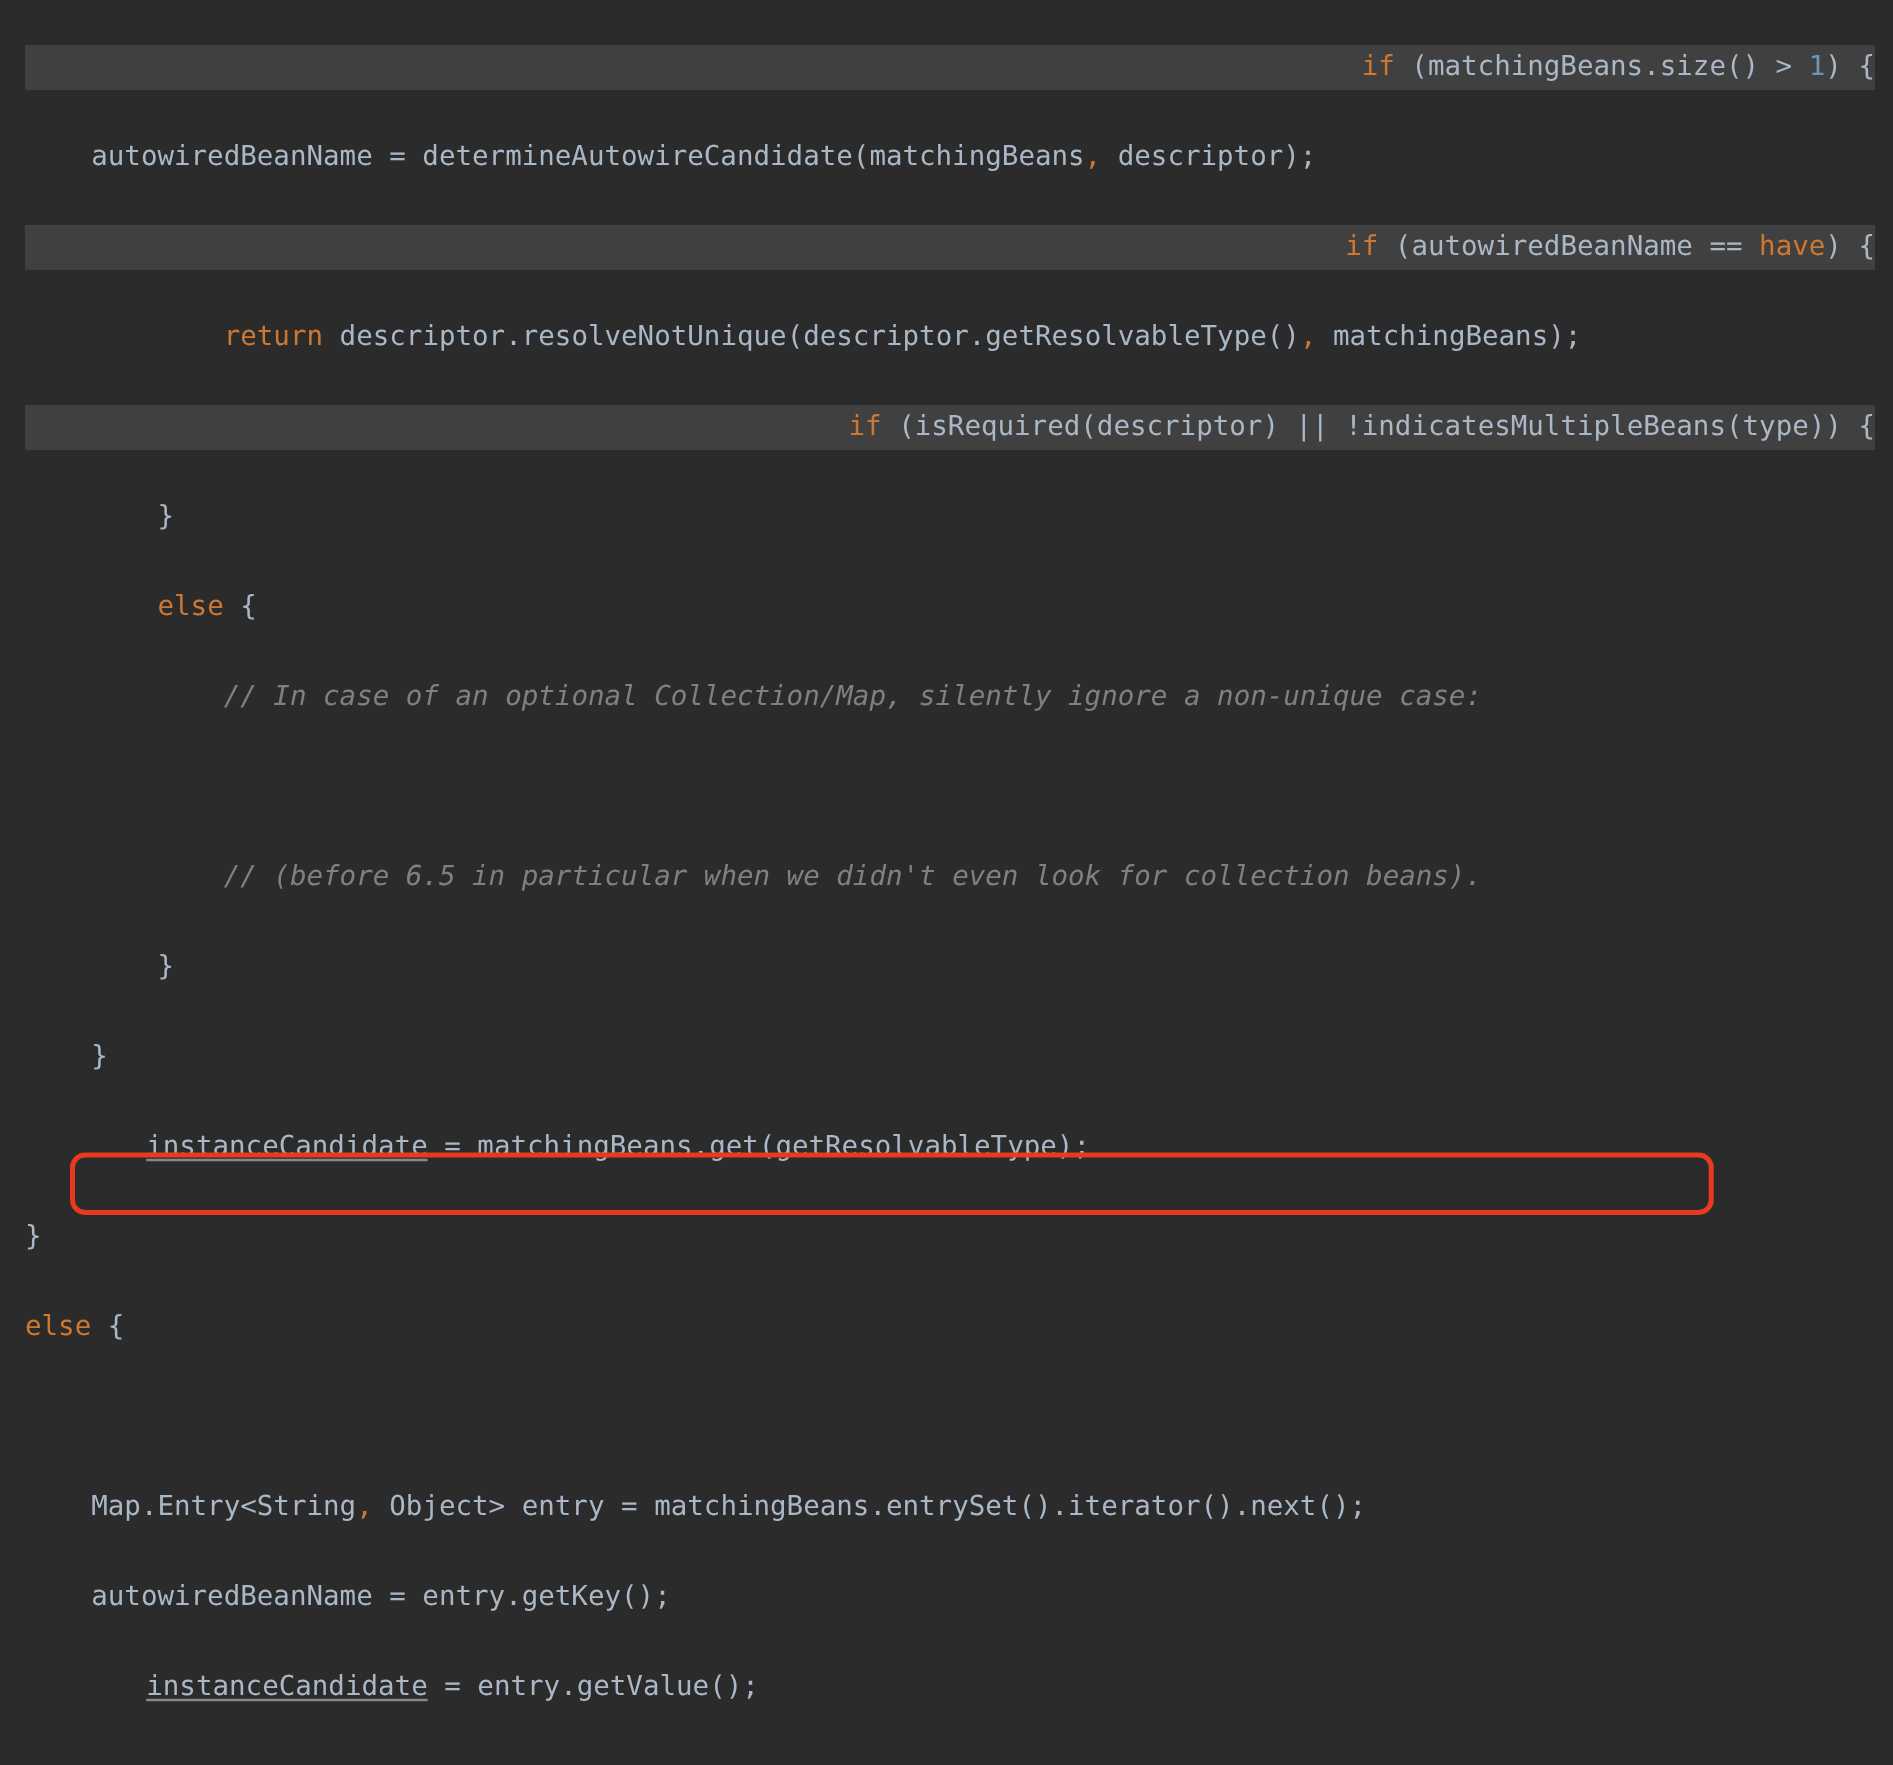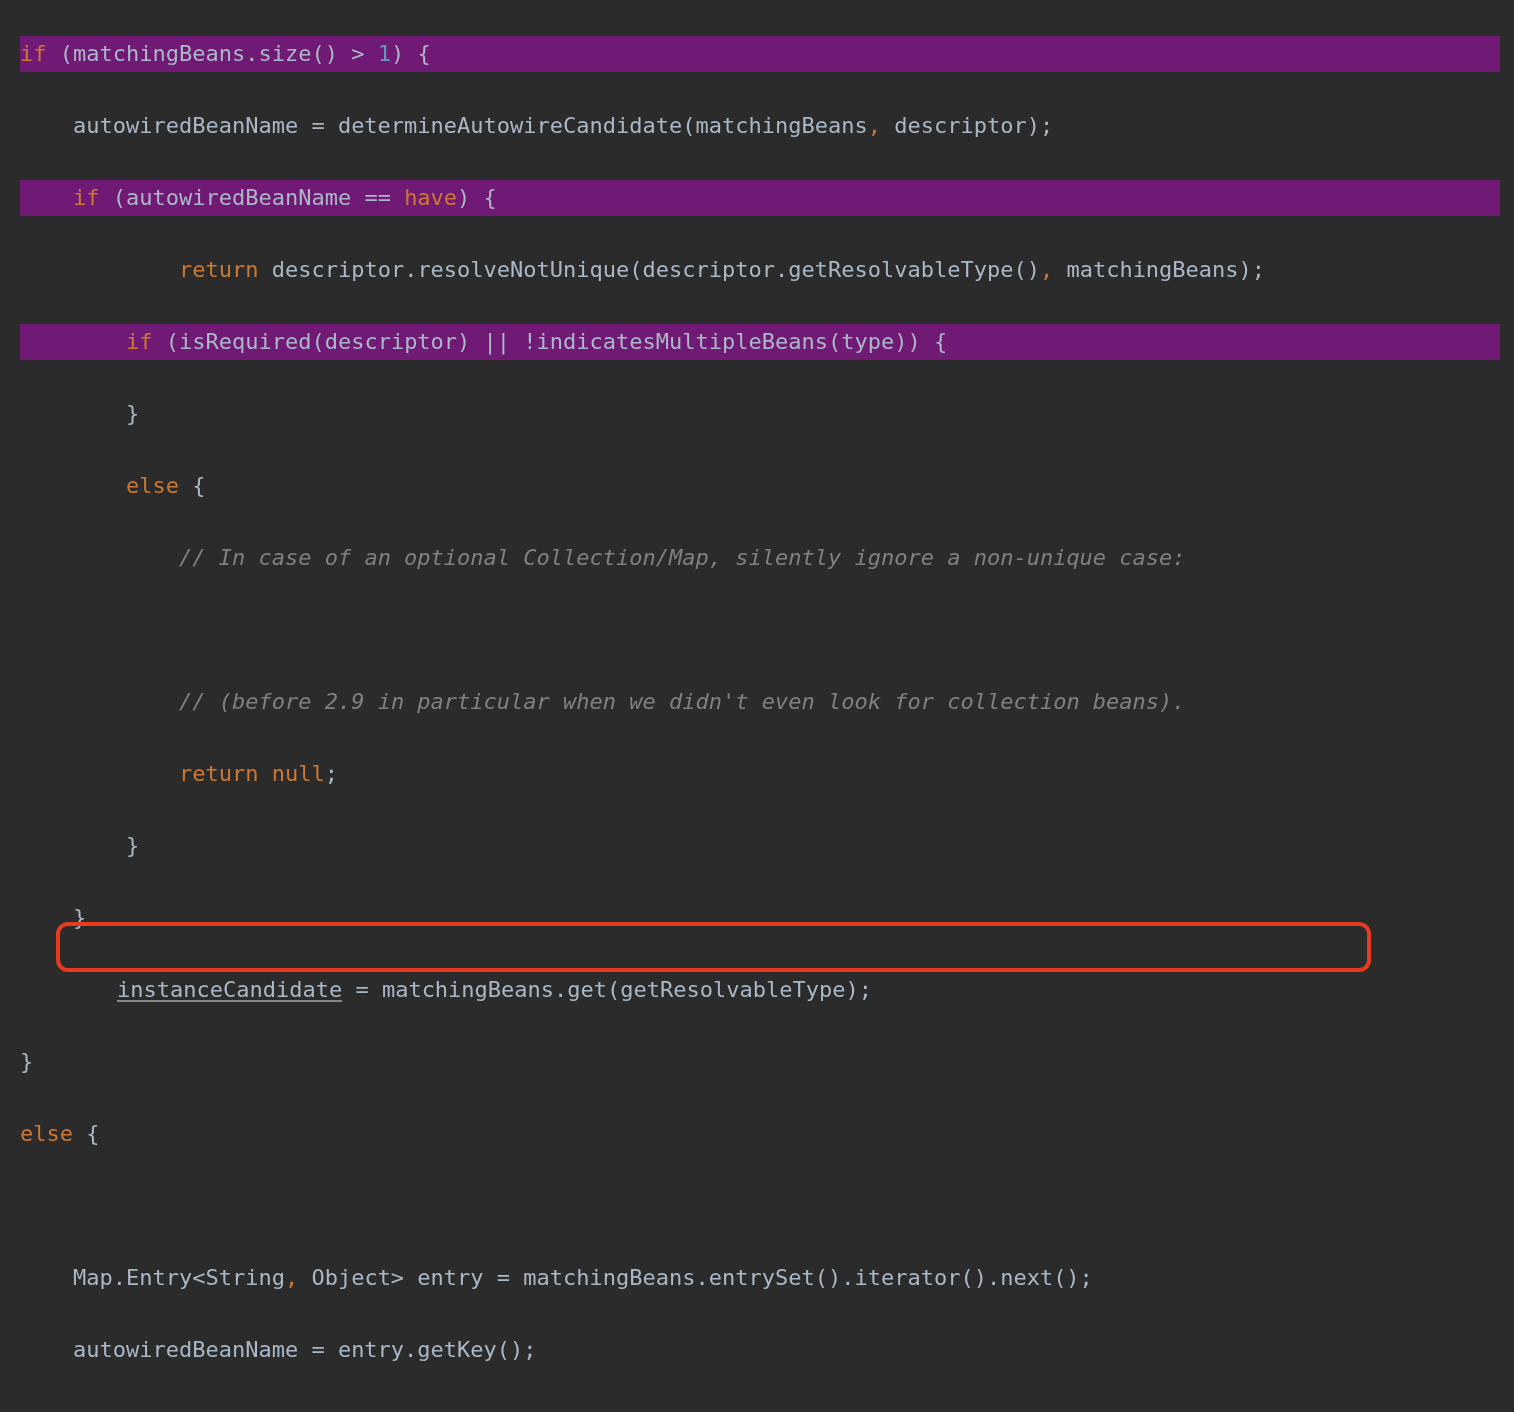--- a/index.html
+++ b/index.html
@@ -19,7 +19,7 @@
     position: relative;
   }
   .line { display: block; height: 36px; }
-  .line.hl { background: #701a75; }
+  .line.hl { background: #404040; text-align: right; }
   .kw { color: #cc7832; }
   .num { color: #6897bb; }
   .cmt { color: #808080; font-style: italic; }

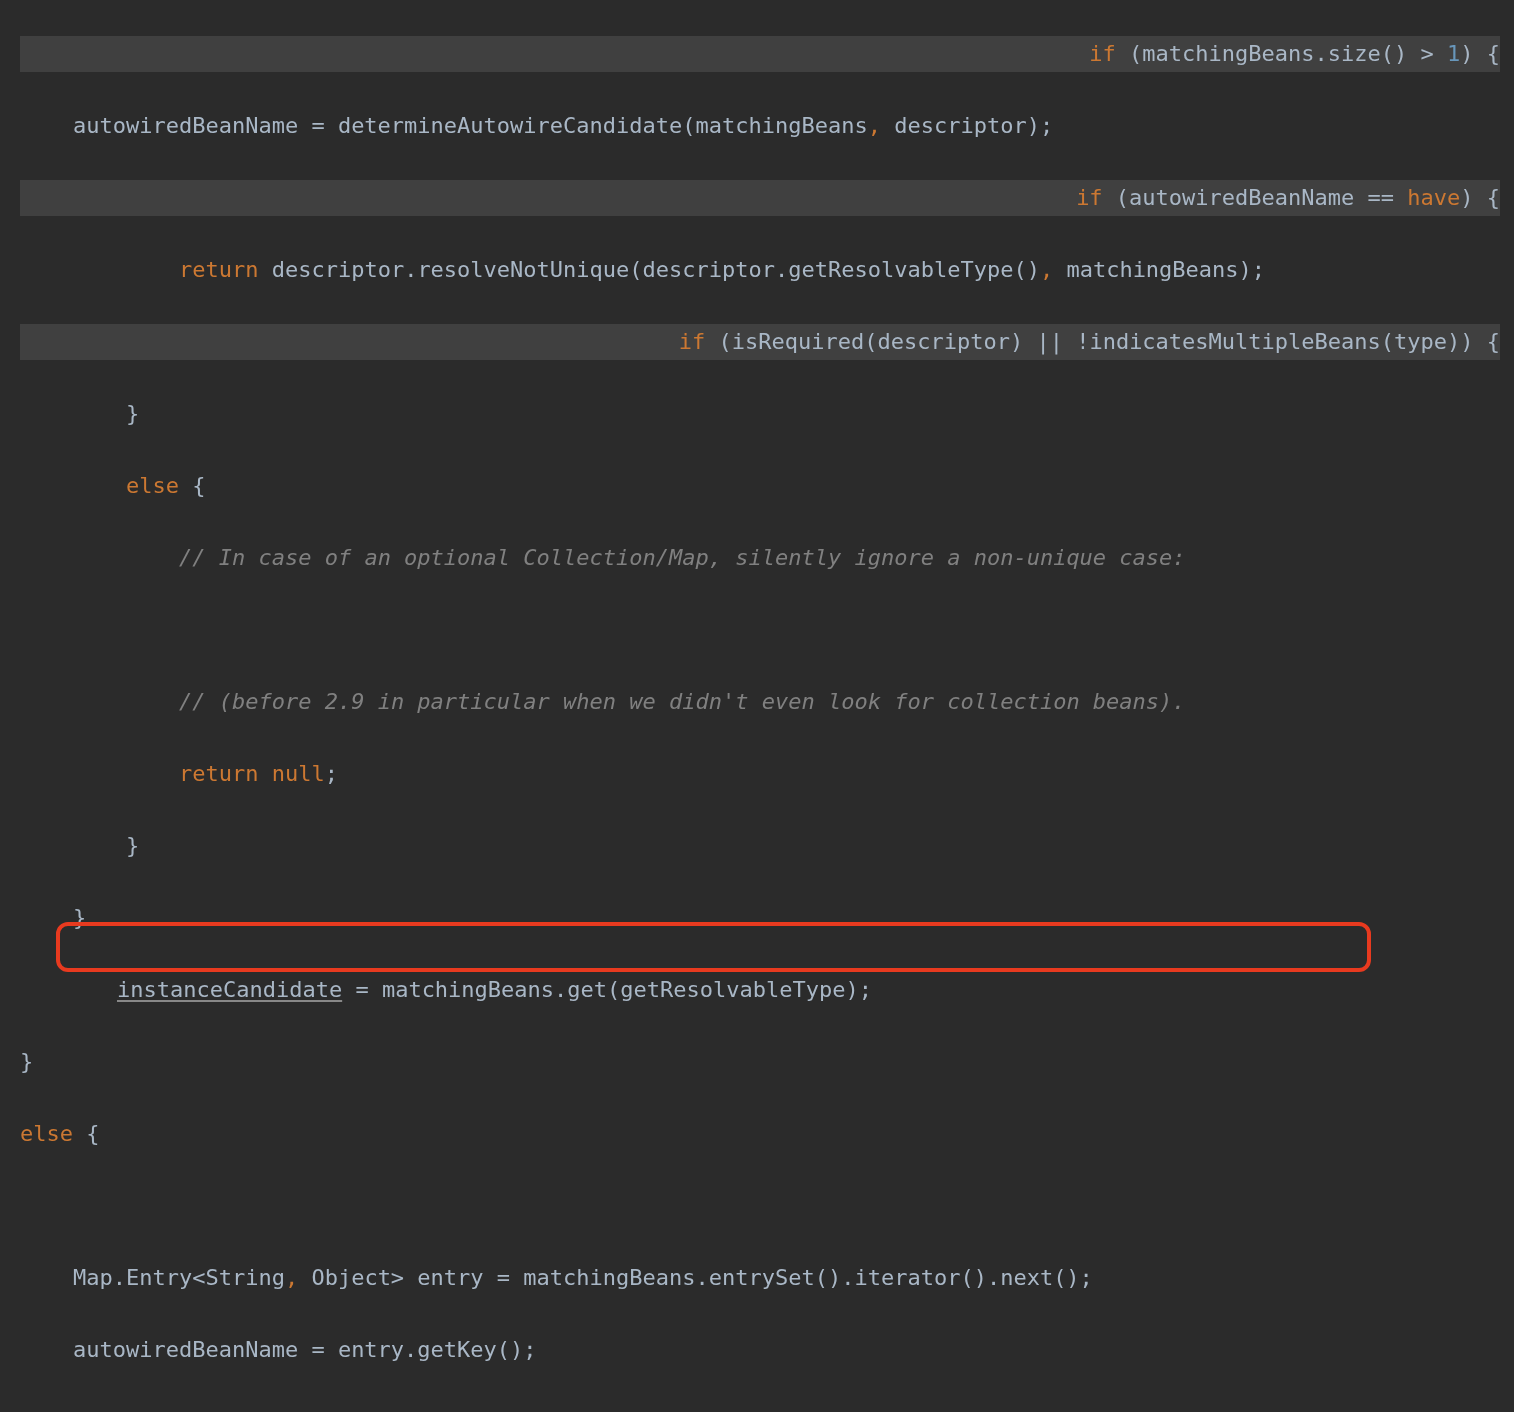--- a/index.html
+++ b/index.html
@@ -45,7 +45,7 @@
 <span class="line"><span>        </span><span class="kw">else</span><span> {</span></span>
 <span class="line"><span>            </span><span class="cmt">// In case of an optional Collection/Map, silently ignore a non-unique case:</span></span>
 <span class="line"><span>            </span></span>
-<span class="line"><span>            </span><span class="cmt">// (before 2.9 in particular when we didn't even look for collection beans).</span></span>
+<span class="line"><span>            </span><span class="cmt">// (before 6.5 in particular when we didn't even look for collection beans).</span></span>
 <span class="line"><span>            </span><span class="kw">return null</span><span>;</span></span>
 <span class="line"><span>        }</span></span>
 <span class="line"><span>    }</span></span>

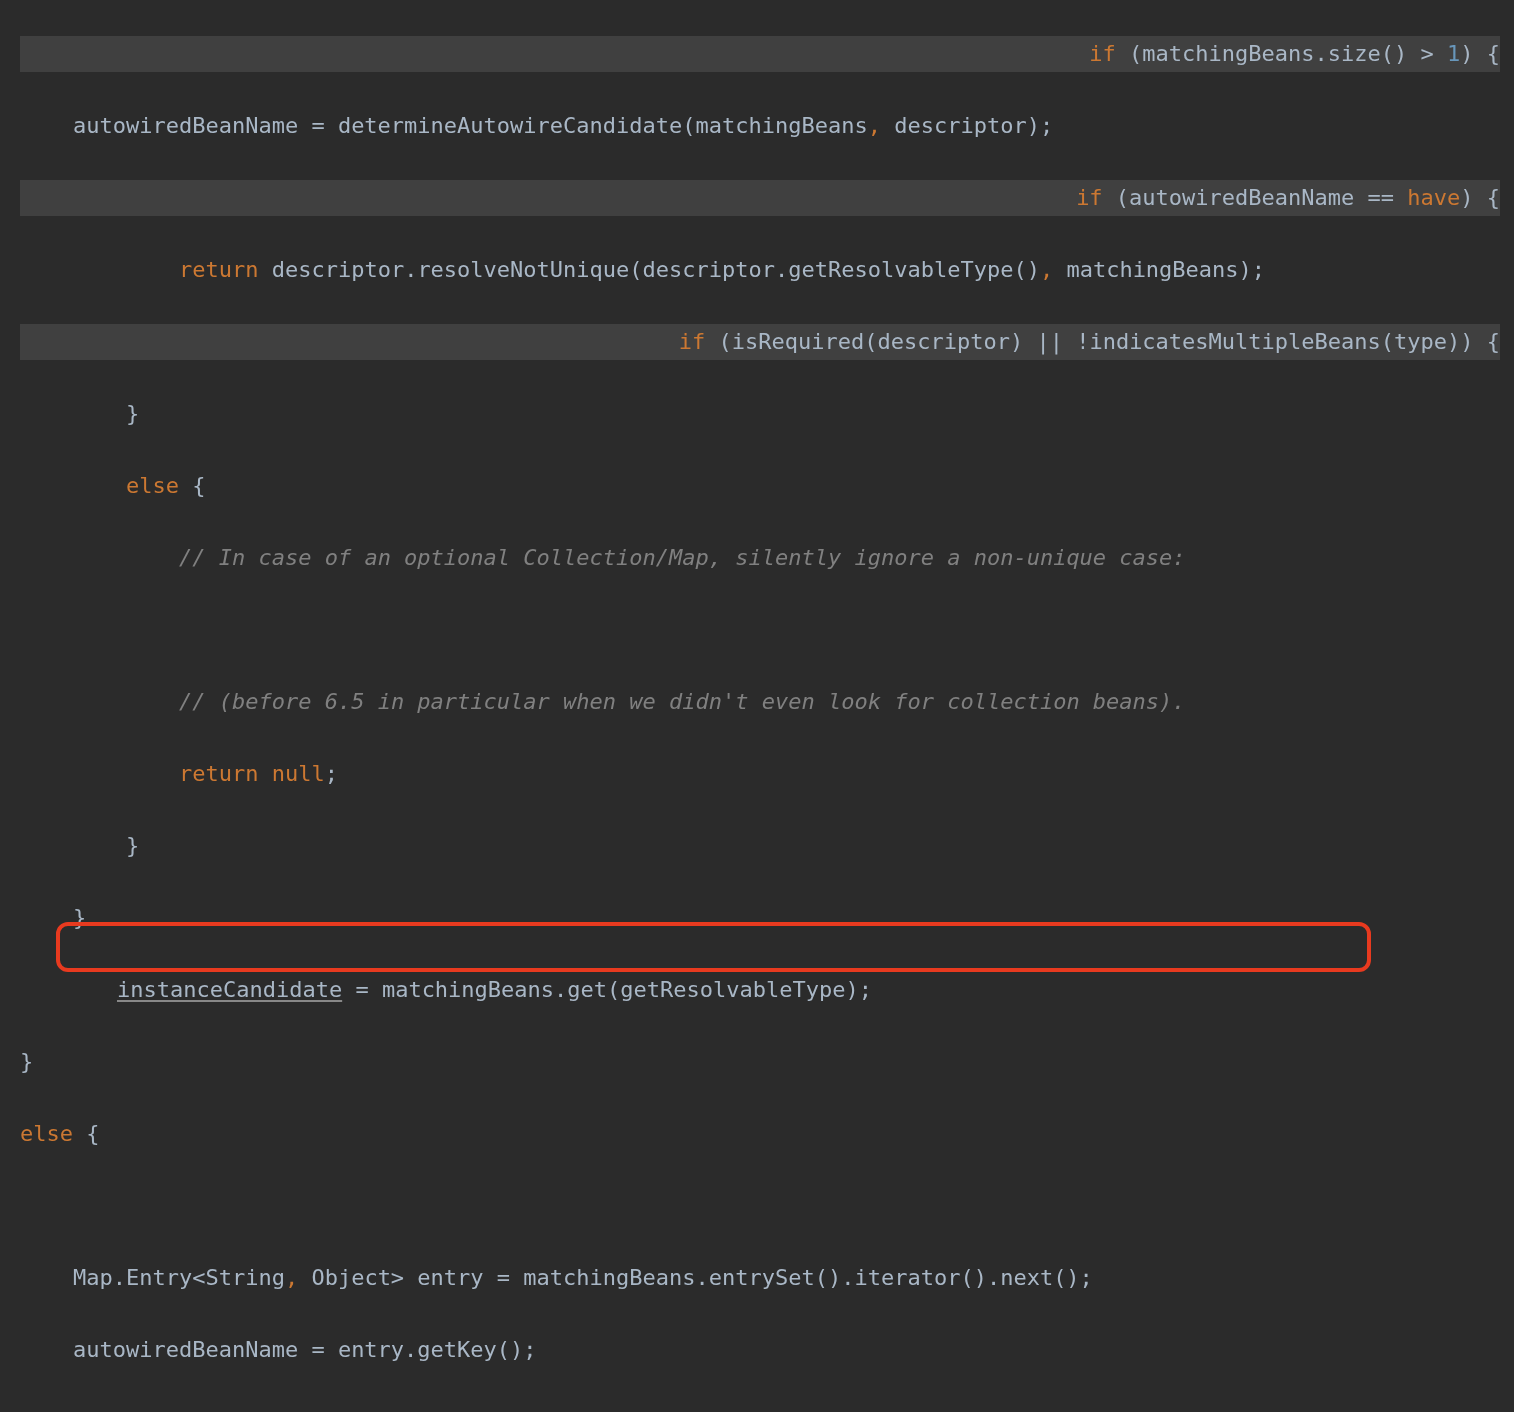--- a/index.html
+++ b/index.html
@@ -46,7 +46,6 @@
 <span class="line"><span>            </span><span class="cmt">// In case of an optional Collection/Map, silently ignore a non-unique case:</span></span>
 <span class="line"><span>            </span></span>
 <span class="line"><span>            </span><span class="cmt">// (before 6.5 in particular when we didn't even look for collection beans).</span></span>
-<span class="line"><span>            </span><span class="kw">return null</span><span>;</span></span>
 <span class="line"><span>        }</span></span>
 <span class="line"><span>    }</span></span>
 <span class="line"><span>    </span><span class="under">instanceCandidate</span><span> = matchingBeans.get(getResolvableType);</span></span>

